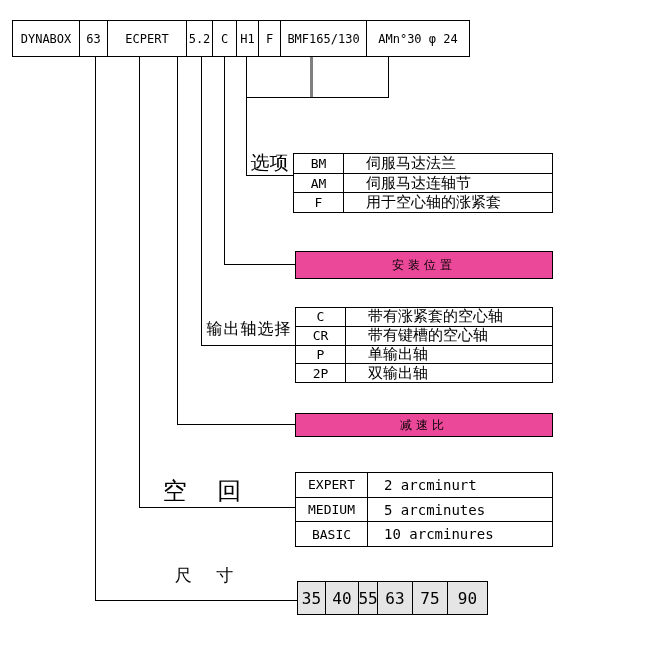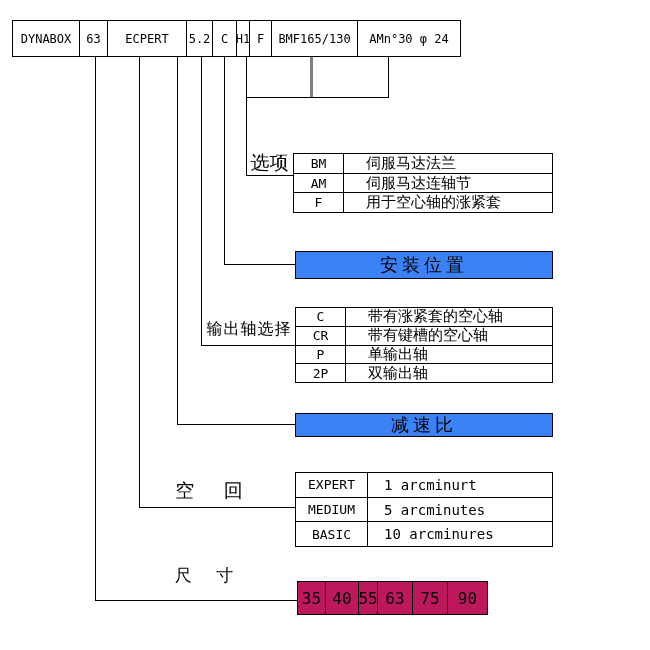--- a/index.html
+++ b/index.html
@@ -82,7 +82,7 @@
     <div class="codecell" style="width:80px">ECPERT</div>
     <div class="codecell" style="width:27px">5.2</div>
     <div class="codecell" style="width:25px">C</div>
-    <div class="codecell" style="width:14px">H1</div>
+    <div class="codecell" style="width:23px">H1</div>
     <div class="codecell" style="width:23px">F</div>
     <div class="codecell" style="width:87px">BMF165/130</div>
     <div class="codecell" style="width:104px">AMn°30 φ 24</div>

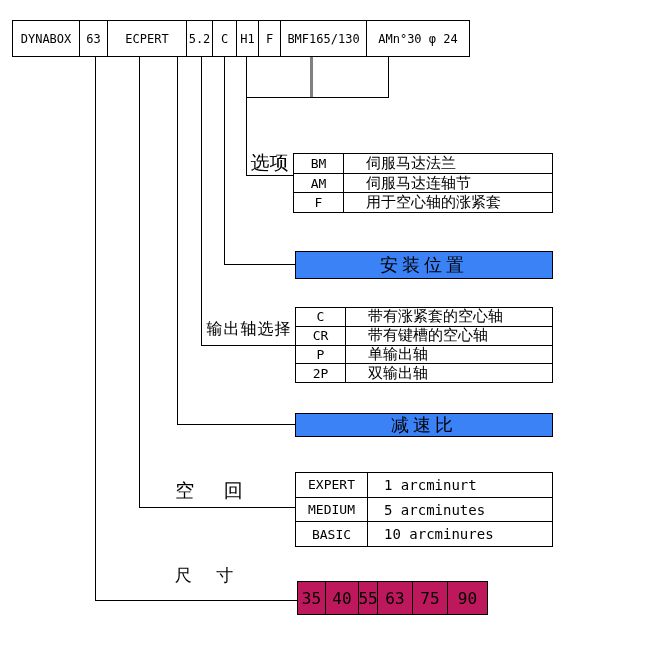--- a/index.html
+++ b/index.html
@@ -27,9 +27,9 @@
 
   
   .obox{
-    position:absolute;box-sizing:border-box;border:1px solid #000;background:#3b82f6;
+    position:absolute;box-sizing:border-box;border:1px solid #000;background:#ec4899;
     display:flex;align-items:center;justify-content:center;
-    font-family:"Liberation Sans", sans-serif;font-size:18px;letter-spacing:4px;
+    font-family:"Liberation Sans", sans-serif;font-size:12px;letter-spacing:4px;
   }
 
   

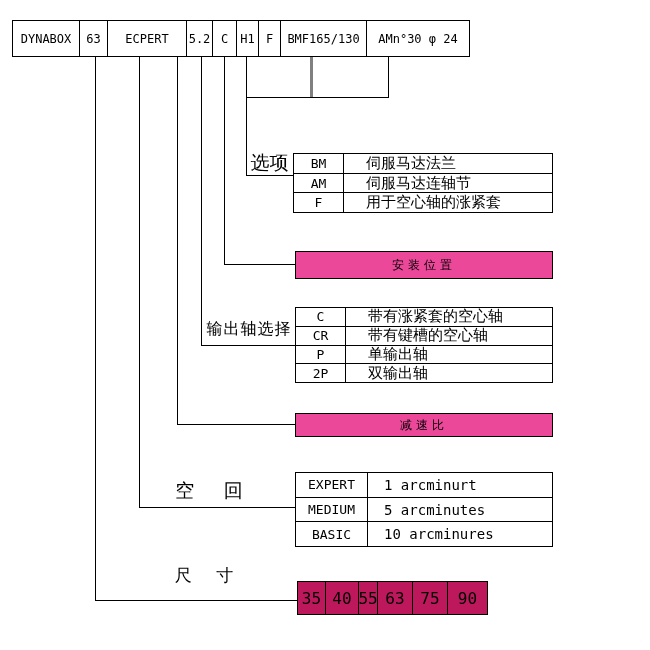--- a/index.html
+++ b/index.html
@@ -60,7 +60,7 @@
   }
   .lbl-options{left:246px;top:152px;width:47px;height:22px;font-size:19px;}
   .lbl-output{left:203px;top:318px;width:92px;height:22px;font-size:16px;letter-spacing:1px;}
-  .lbl-backlash{left:183px;top:478px;width:64px;height:26px;font-size:19px;letter-spacing:12px;}
+  .lbl-backlash{left:176px;top:478px;width:64px;height:26px;font-size:24px;letter-spacing:12px;}
   .lbl-size{left:142px;top:564px;width:56px;height:22px;font-size:17px;letter-spacing:10px;margin-left:39px;}
 
   

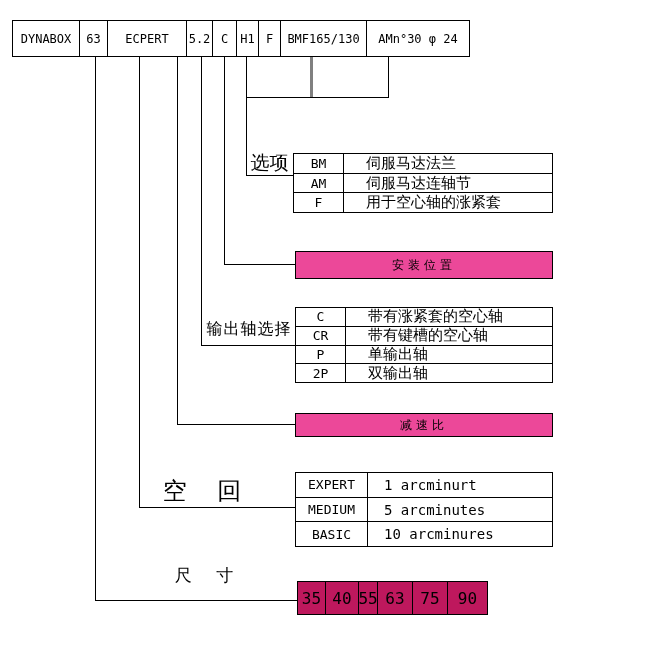--- a/index.html
+++ b/index.html
@@ -154,7 +154,7 @@
   <div class="dtable" style="left:295px;top:472px;width:258px;height:75px;">
     <div class="drow">
       <div class="dcode w72">EXPERT</div>
-      <div class="ddesc latin">1 arcminurt</div>
+      <div class="ddesc latin">2 arcminurt</div>
     </div>
     <div class="drow">
       <div class="dcode w72">MEDIUM</div>

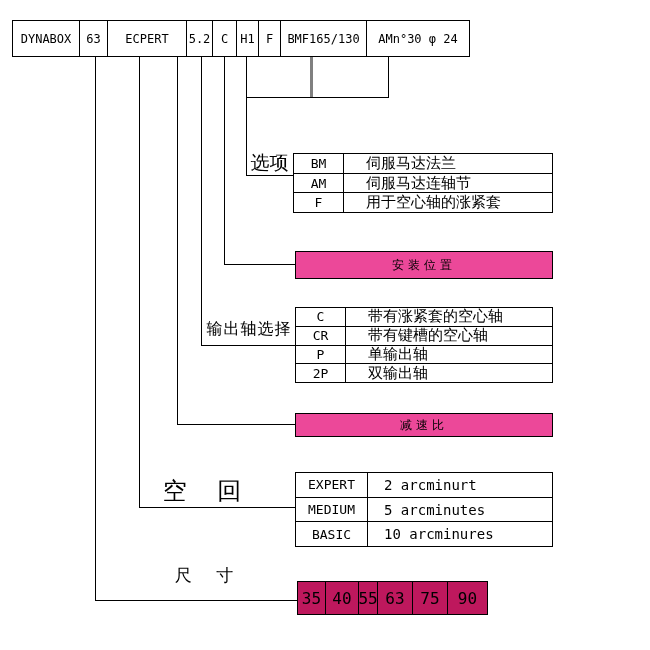--- a/index.html
+++ b/index.html
@@ -66,7 +66,7 @@
   
   .sizerow{position:absolute;left:297px;top:581px;height:34px;display:flex;}
   .sizecell{
-    box-sizing:border-box;border:1px solid #000;margin-left:-1px;background:#be185d;
+    box-sizing:border-box;border:1px solid #000;margin-left:-1px;background:#e5e5e5;
     display:flex;align-items:center;justify-content:center;font-size:16px;
   }
   .sizecell:first-child{margin-left:0;}

